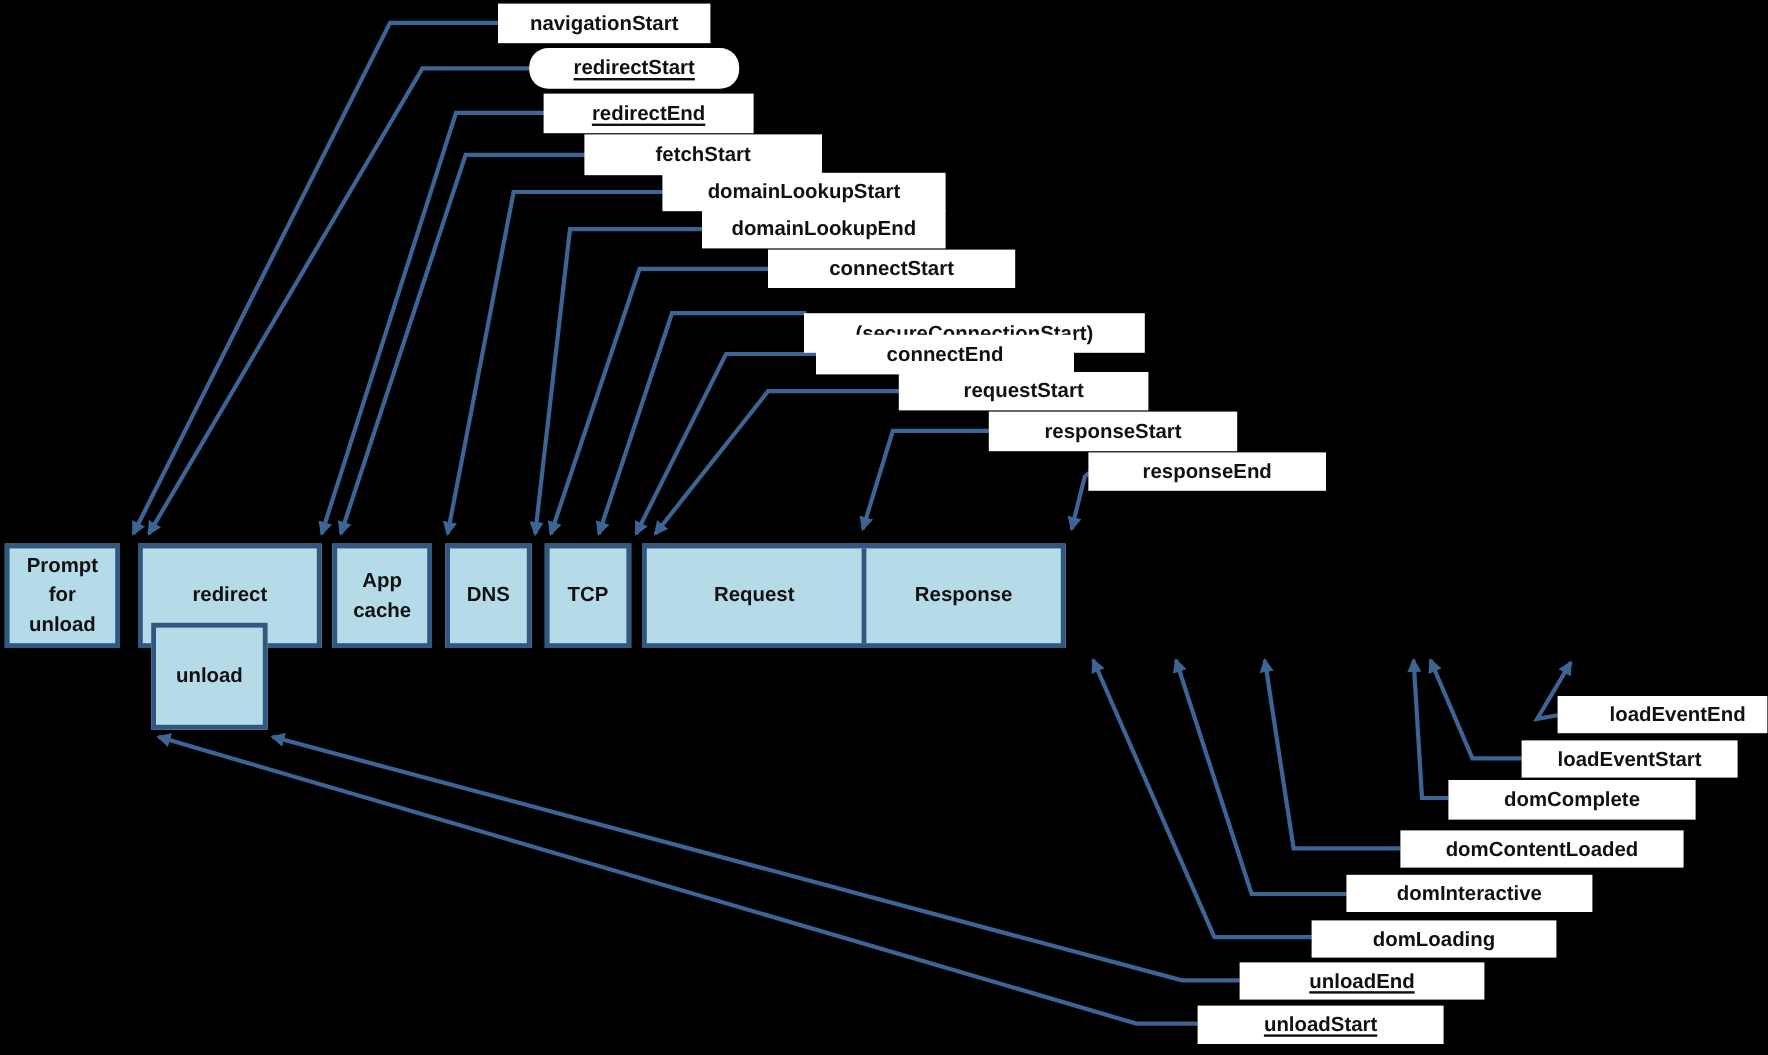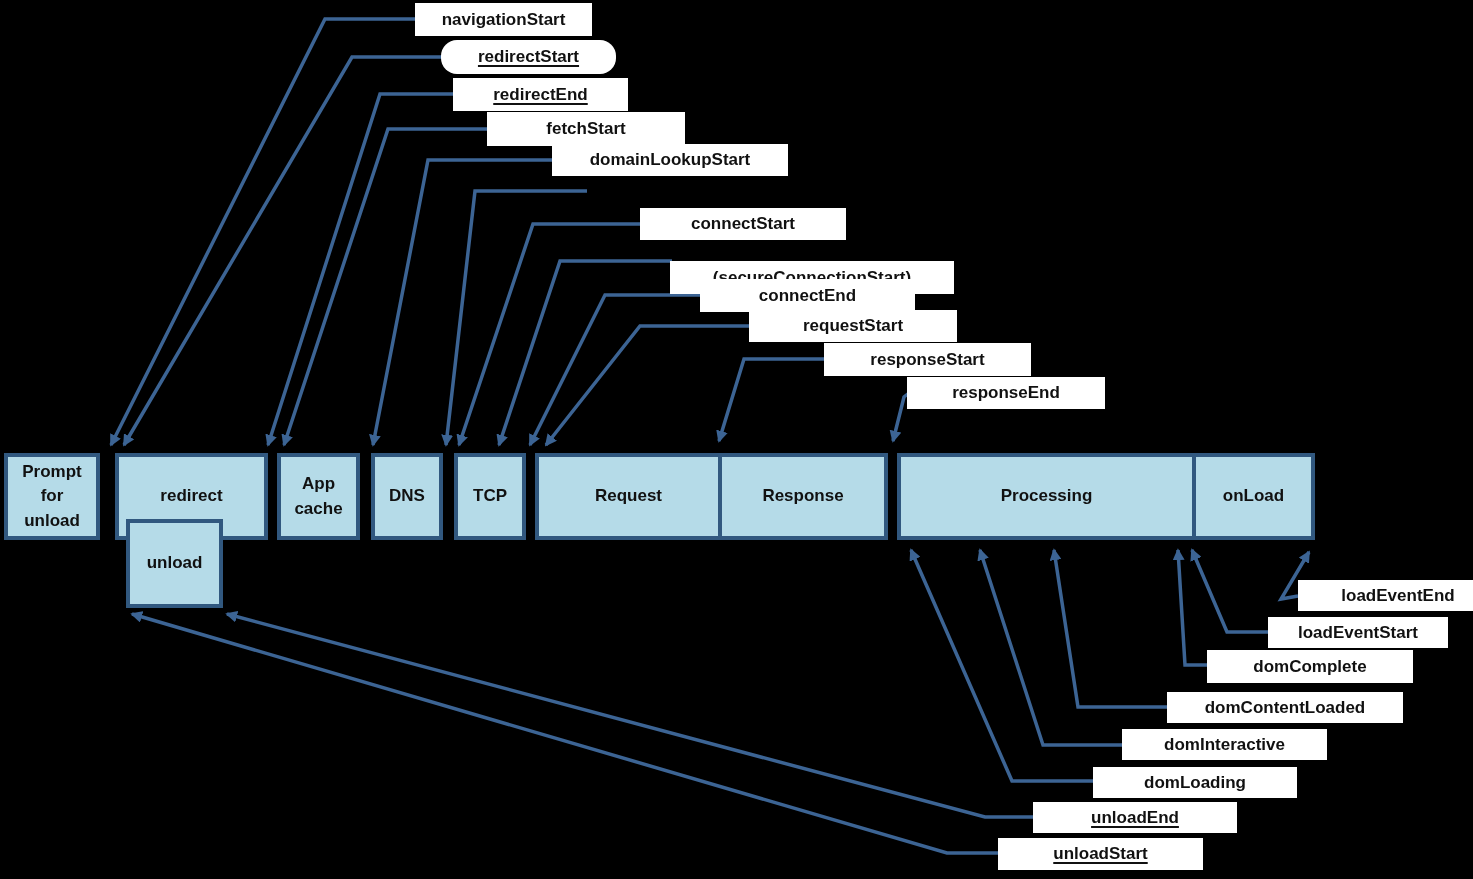--- a/index.html
+++ b/index.html
@@ -98,6 +98,7 @@
   <div class="evt u" style="left:453px;top:78px;width:175px;height:33px;">redirectEnd</div>
   <div class="evt" style="left:487px;top:112px;width:198px;height:34px;">fetchStart</div>
   <div class="evt" style="left:552px;top:144px;width:236px;height:32px;">domainLookupStart</div>
+  <div class="evt" style="left:585px;top:175px;width:203px;height:32px;">domainLookupEnd</div>
   <div class="evt" style="left:640px;top:208px;width:206px;height:32px;">connectStart</div>
   <div class="evt" style="left:670px;top:245px;width:284px;height:33px;margin-top:16px;">(secureConnectionStart)</div>
   <div class="evt" style="left:700px;top:279px;width:215px;height:33px;">connectEnd</div>

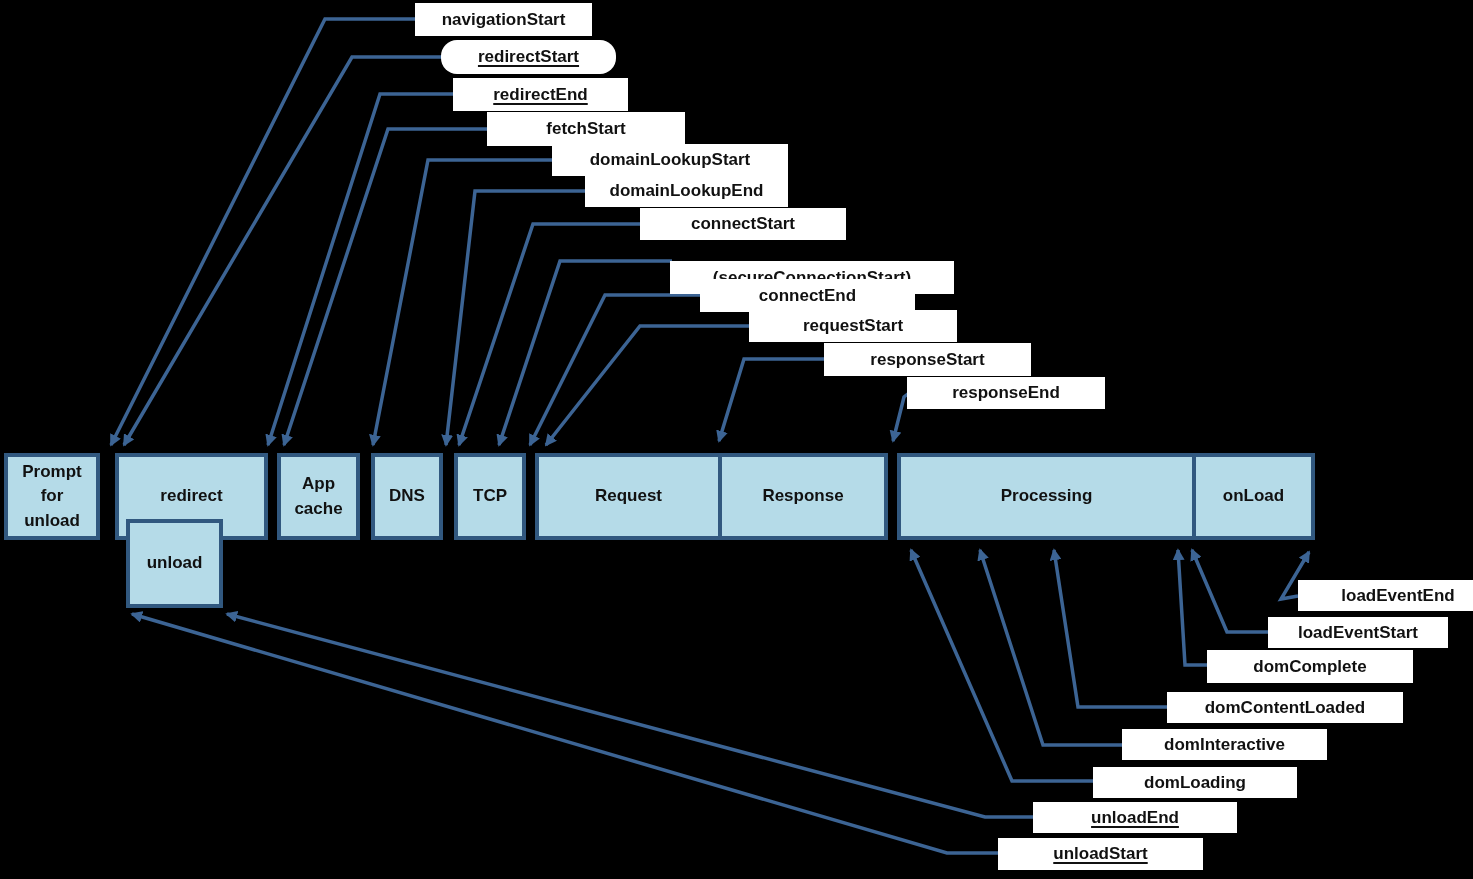--- a/index.html
+++ b/index.html
@@ -101,7 +101,7 @@
   <div class="evt" style="left:585px;top:175px;width:203px;height:32px;">domainLookupEnd</div>
   <div class="evt" style="left:640px;top:208px;width:206px;height:32px;">connectStart</div>
   <div class="evt" style="left:670px;top:245px;width:284px;height:33px;margin-top:16px;">(secureConnectionStart)</div>
-  <div class="evt" style="left:700px;top:279px;width:215px;height:33px;">connectEnd</div>
+  <div class="evt" style="left:680px;top:279px;width:215px;height:33px;">connectEnd</div>
   <div class="evt" style="left:824px;top:343px;width:207px;height:33px;">responseStart</div>
   <div class="evt" style="left:749px;top:310px;width:208px;height:32px;">requestStart</div>
   <div class="evt" style="left:907px;top:377px;width:198px;height:32px;">responseEnd</div>

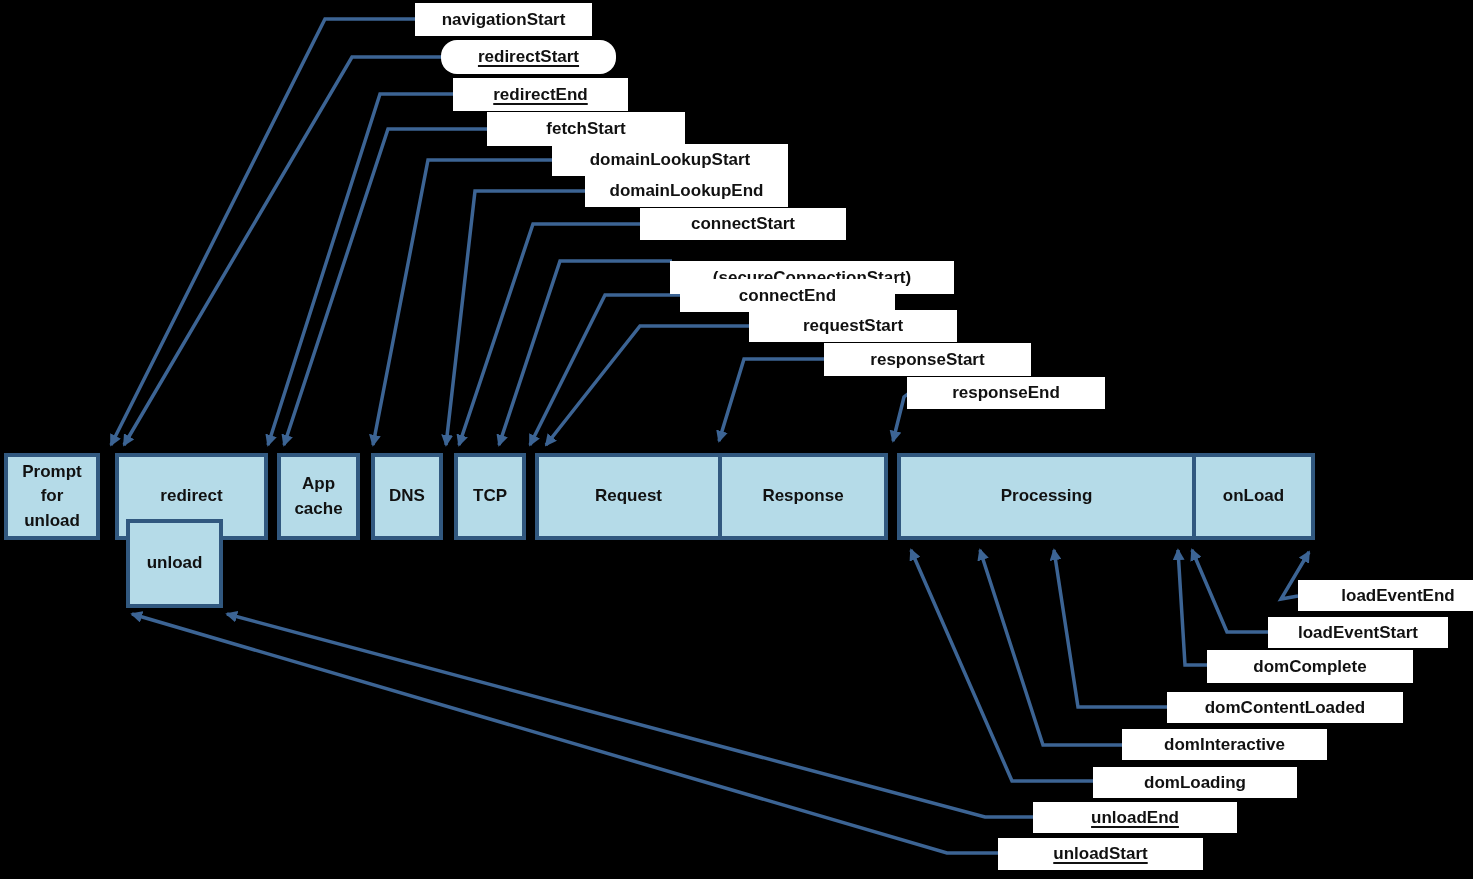--- a/index.html
+++ b/index.html
@@ -57,11 +57,6 @@
     <div class="cell" style="left:183px;right:0;">Response</div>
   </div>
 
-  <div class="box" id="box-proc-onload" style="left:897px;top:453px;width:418px;height:87px;">
-    <div class="cell" style="left:0;width:291px;">Processing</div>
-    <div class="divider" style="left:291px;"></div>
-    <div class="cell" style="left:295px;right:0;">onLoad</div>
-  </div>
 
   <svg id="arrows" width="1473" height="879" viewBox="0 0 1473 879">
     <defs>

